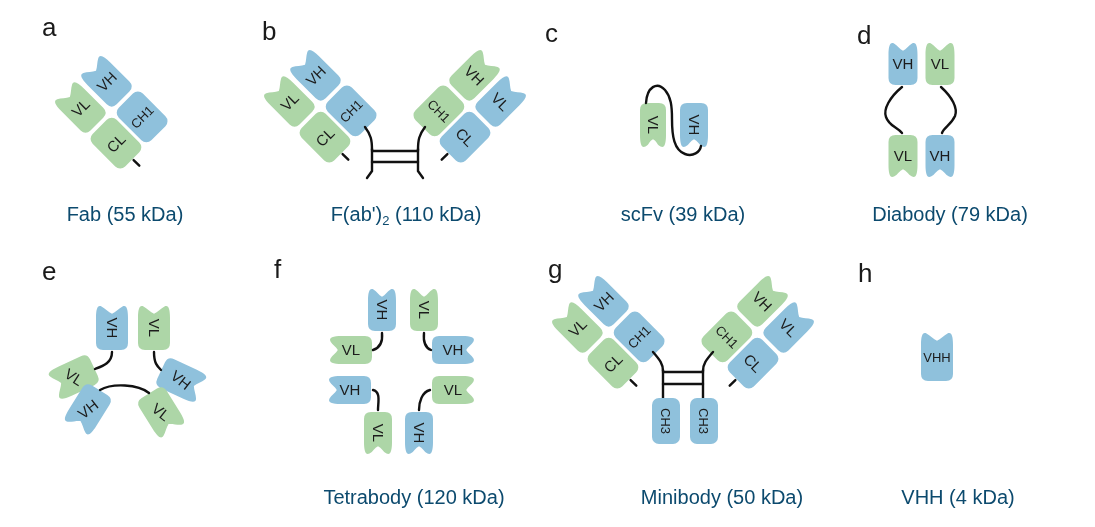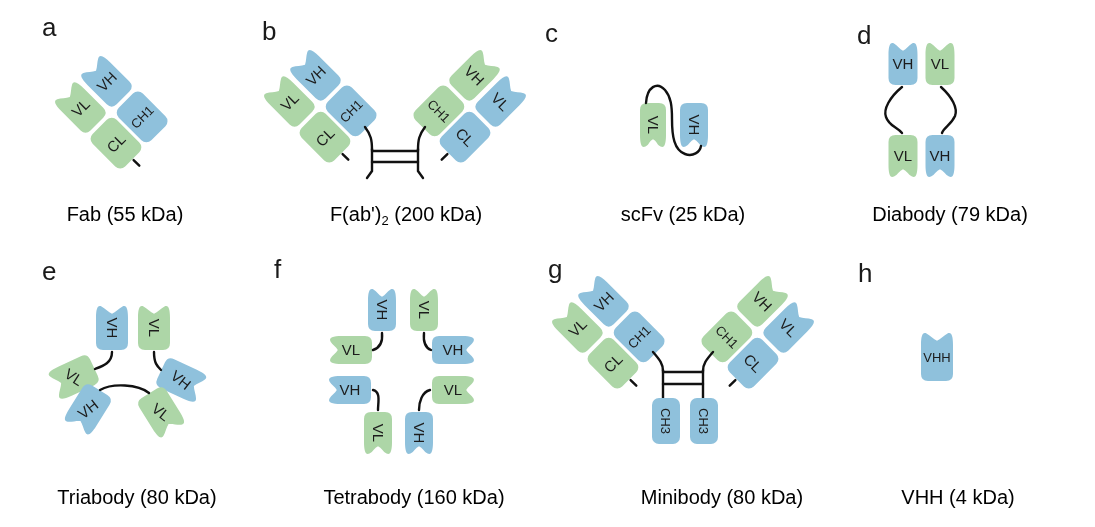--- a/index.html
+++ b/index.html
@@ -21,7 +21,7 @@
     position:absolute;
     transform:translateX(-50%);
     font-size:20px;
-    color:#000000;
+    color:#0c4a6e;
     white-space:nowrap;
     line-height:1.1;
   }

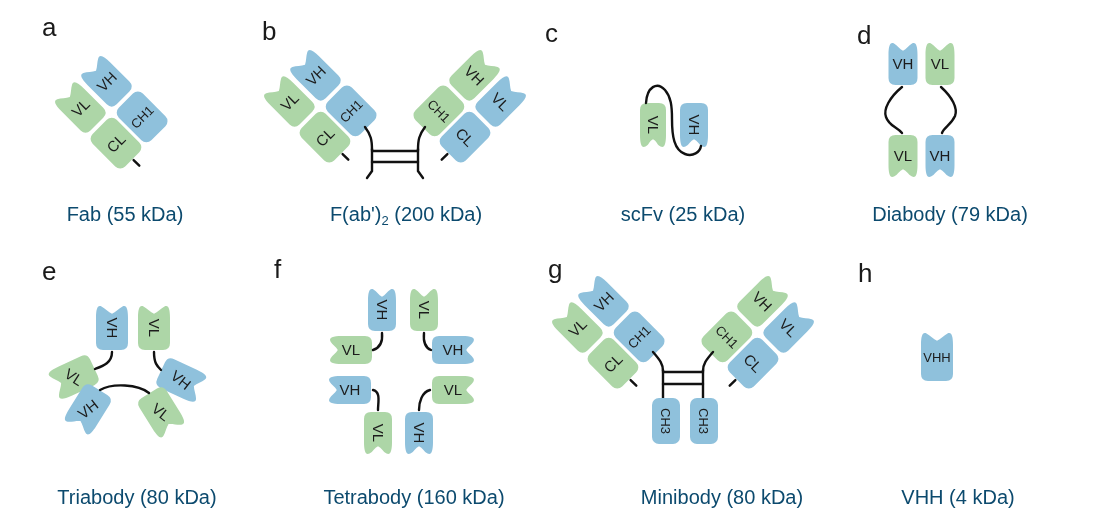--- a/index.html
+++ b/index.html
@@ -250,7 +250,7 @@
   <div class="panel-letter" style="left:858px;top:260px">h</div>
 
   <div class="panel-caption" style="left:125px;top:203px"><span>Fab (55 kDa)</span><span class="sub"></span><span></span></div>
-  <div class="panel-caption" style="left:406px;top:203px"><span>F(ab')</span><span class="sub">2</span><span> (200 kDa)</span></div>
+  <div class="panel-caption" style="left:406px;top:203px"><span>F(ab')</span><span class="sub">2</span><span> (110 kDa)</span></div>
   <div class="panel-caption" style="left:683px;top:203px"><span>scFv (25 kDa)</span><span class="sub"></span><span></span></div>
   <div class="panel-caption" style="left:950px;top:203px"><span>Diabody (79 kDa)</span><span class="sub"></span><span></span></div>
   <div class="panel-caption" style="left:137px;top:486px"><span>Triabody (80 kDa)</span><span class="sub"></span><span></span></div>

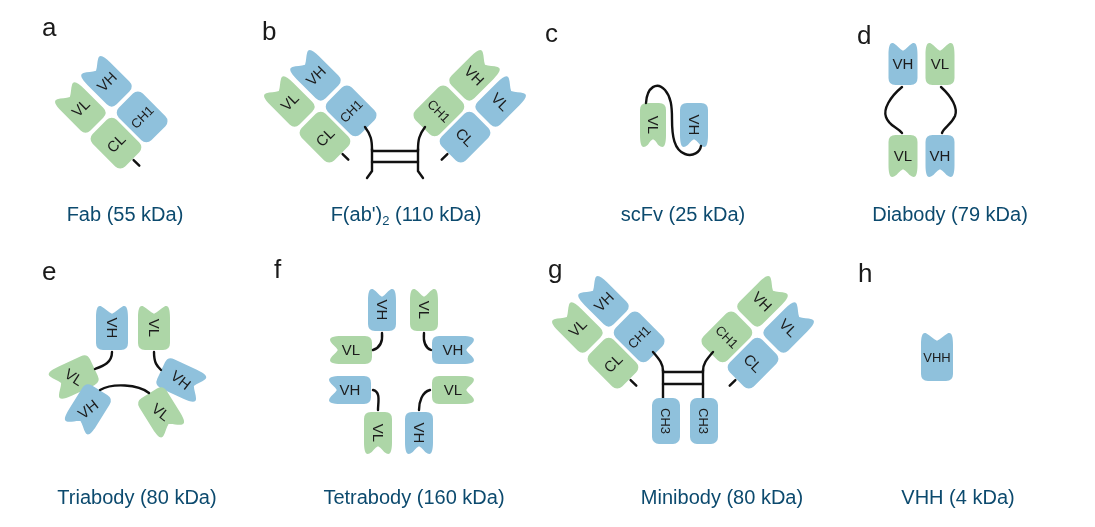--- a/index.html
+++ b/index.html
@@ -251,7 +251,7 @@
 
   <div class="panel-caption" style="left:125px;top:203px"><span>Fab (55 kDa)</span><span class="sub"></span><span></span></div>
   <div class="panel-caption" style="left:406px;top:203px"><span>F(ab')</span><span class="sub">2</span><span> (110 kDa)</span></div>
-  <div class="panel-caption" style="left:683px;top:203px"><span>scFv (25 kDa)</span><span class="sub"></span><span></span></div>
+  <div class="panel-caption" style="left:683px;top:203px"><span>scFv (39 kDa)</span><span class="sub"></span><span></span></div>
   <div class="panel-caption" style="left:950px;top:203px"><span>Diabody (79 kDa)</span><span class="sub"></span><span></span></div>
   <div class="panel-caption" style="left:137px;top:486px"><span>Triabody (80 kDa)</span><span class="sub"></span><span></span></div>
   <div class="panel-caption" style="left:414px;top:486px"><span>Tetrabody (160 kDa)</span><span class="sub"></span><span></span></div>

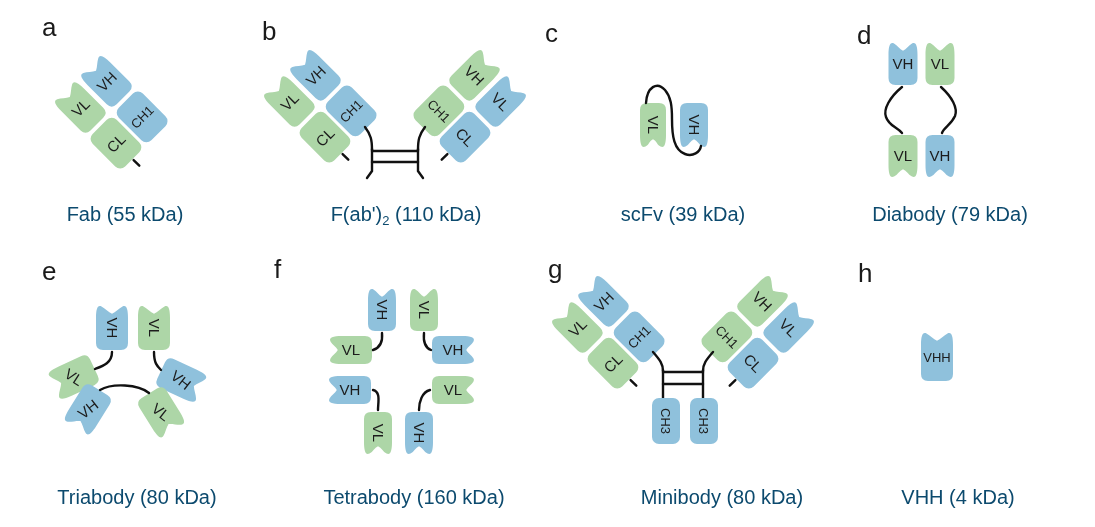--- a/index.html
+++ b/index.html
@@ -253,7 +253,6 @@
   <div class="panel-caption" style="left:406px;top:203px"><span>F(ab')</span><span class="sub">2</span><span> (110 kDa)</span></div>
   <div class="panel-caption" style="left:683px;top:203px"><span>scFv (39 kDa)</span><span class="sub"></span><span></span></div>
   <div class="panel-caption" style="left:950px;top:203px"><span>Diabody (79 kDa)</span><span class="sub"></span><span></span></div>
-  <div class="panel-caption" style="left:137px;top:486px"><span>Triabody (80 kDa)</span><span class="sub"></span><span></span></div>
   <div class="panel-caption" style="left:414px;top:486px"><span>Tetrabody (160 kDa)</span><span class="sub"></span><span></span></div>
   <div class="panel-caption" style="left:722px;top:486px"><span>Minibody (80 kDa)</span><span class="sub"></span><span></span></div>
   <div class="panel-caption" style="left:958px;top:486px"><span>VHH (4 kDa)</span><span class="sub"></span><span></span></div>

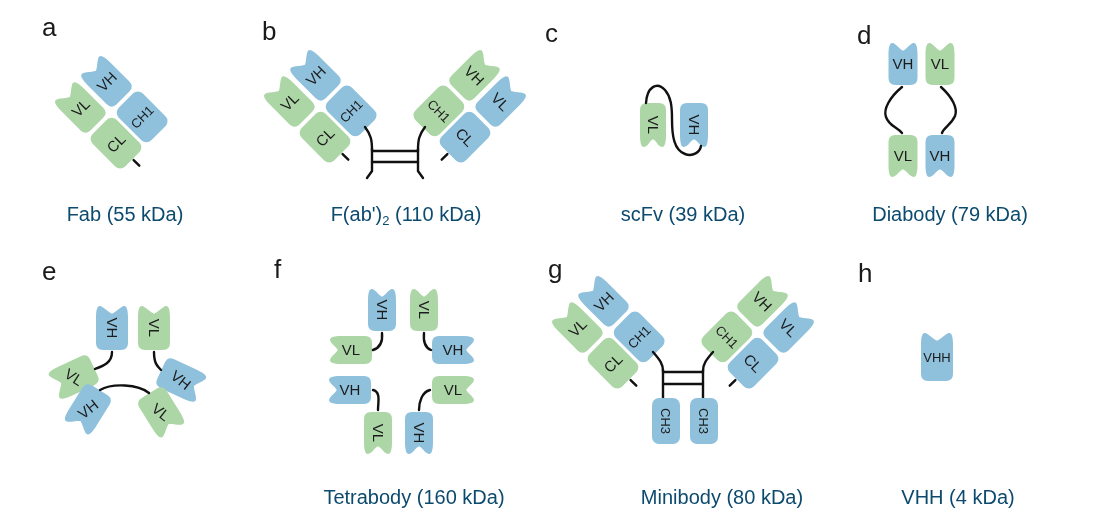--- a/index.html
+++ b/index.html
@@ -253,7 +253,7 @@
   <div class="panel-caption" style="left:406px;top:203px"><span>F(ab')</span><span class="sub">2</span><span> (110 kDa)</span></div>
   <div class="panel-caption" style="left:683px;top:203px"><span>scFv (39 kDa)</span><span class="sub"></span><span></span></div>
   <div class="panel-caption" style="left:950px;top:203px"><span>Diabody (79 kDa)</span><span class="sub"></span><span></span></div>
-  <div class="panel-caption" style="left:414px;top:486px"><span>Tetrabody (160 kDa)</span><span class="sub"></span><span></span></div>
+  <div class="panel-caption" style="left:414px;top:486px"><span>Tetrabody (120 kDa)</span><span class="sub"></span><span></span></div>
   <div class="panel-caption" style="left:722px;top:486px"><span>Minibody (80 kDa)</span><span class="sub"></span><span></span></div>
   <div class="panel-caption" style="left:958px;top:486px"><span>VHH (4 kDa)</span><span class="sub"></span><span></span></div>
 </div>

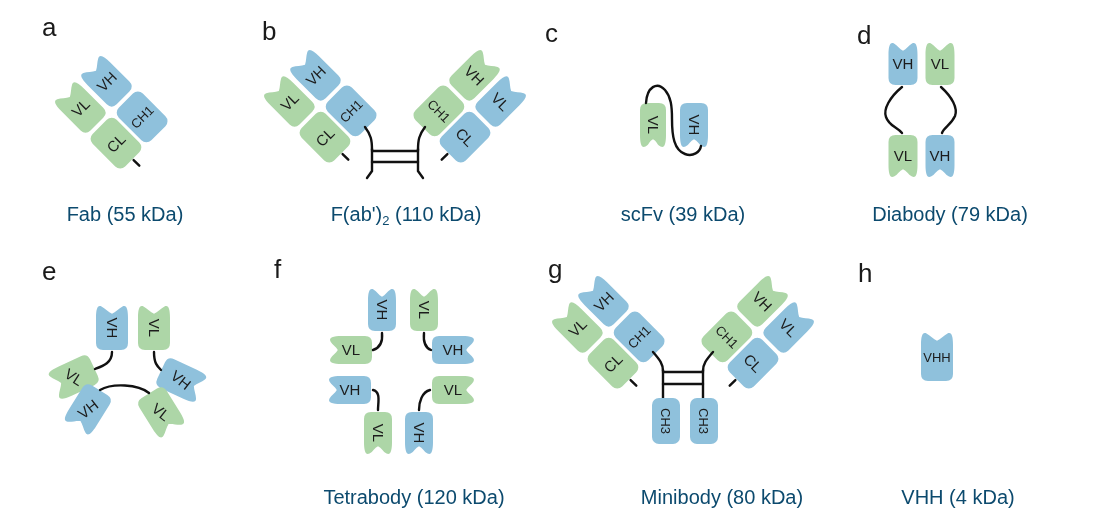--- a/index.html
+++ b/index.html
@@ -254,7 +254,7 @@
   <div class="panel-caption" style="left:683px;top:203px"><span>scFv (39 kDa)</span><span class="sub"></span><span></span></div>
   <div class="panel-caption" style="left:950px;top:203px"><span>Diabody (79 kDa)</span><span class="sub"></span><span></span></div>
   <div class="panel-caption" style="left:414px;top:486px"><span>Tetrabody (120 kDa)</span><span class="sub"></span><span></span></div>
-  <div class="panel-caption" style="left:722px;top:486px"><span>Minibody (80 kDa)</span><span class="sub"></span><span></span></div>
+  <div class="panel-caption" style="left:722px;top:486px"><span>Minibody (50 kDa)</span><span class="sub"></span><span></span></div>
   <div class="panel-caption" style="left:958px;top:486px"><span>VHH (4 kDa)</span><span class="sub"></span><span></span></div>
 </div>
 

